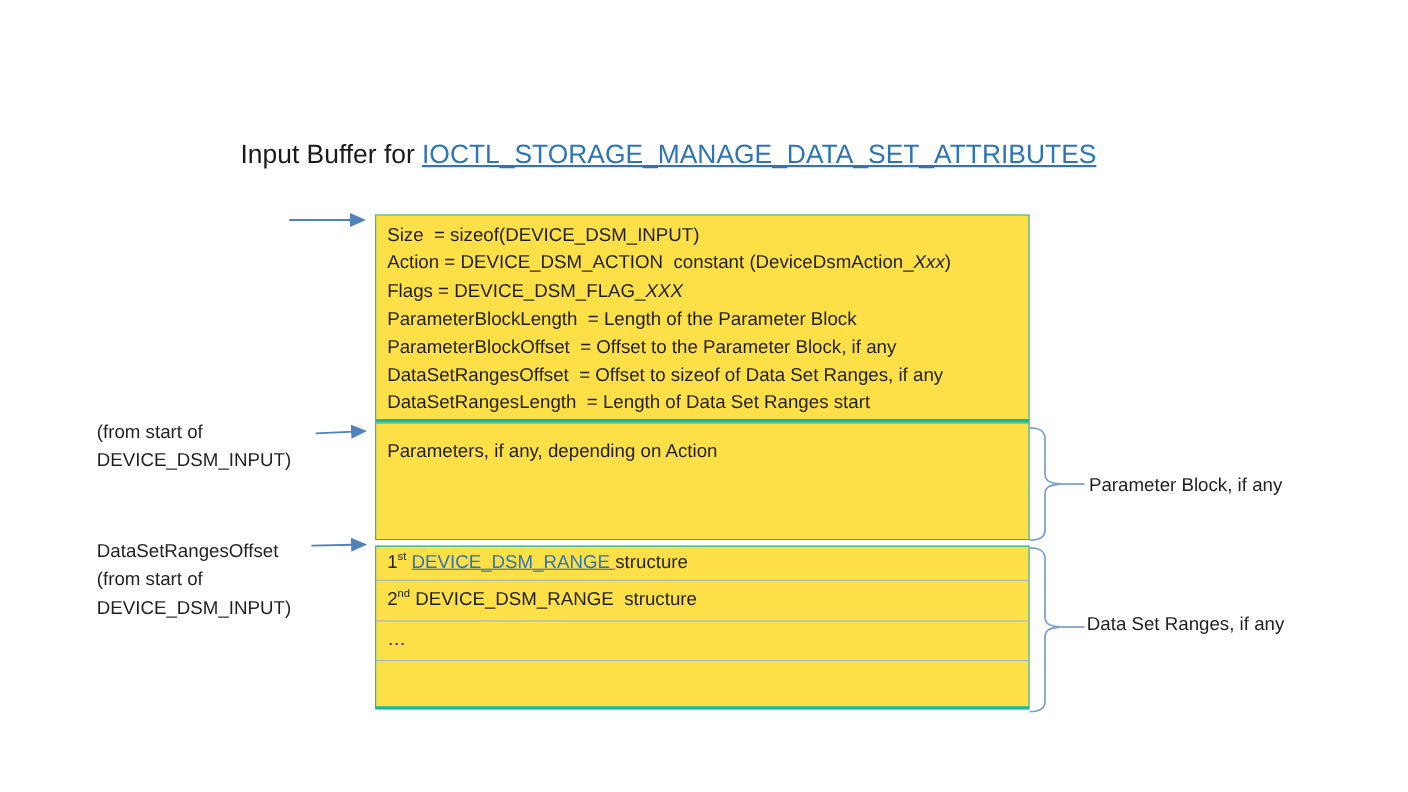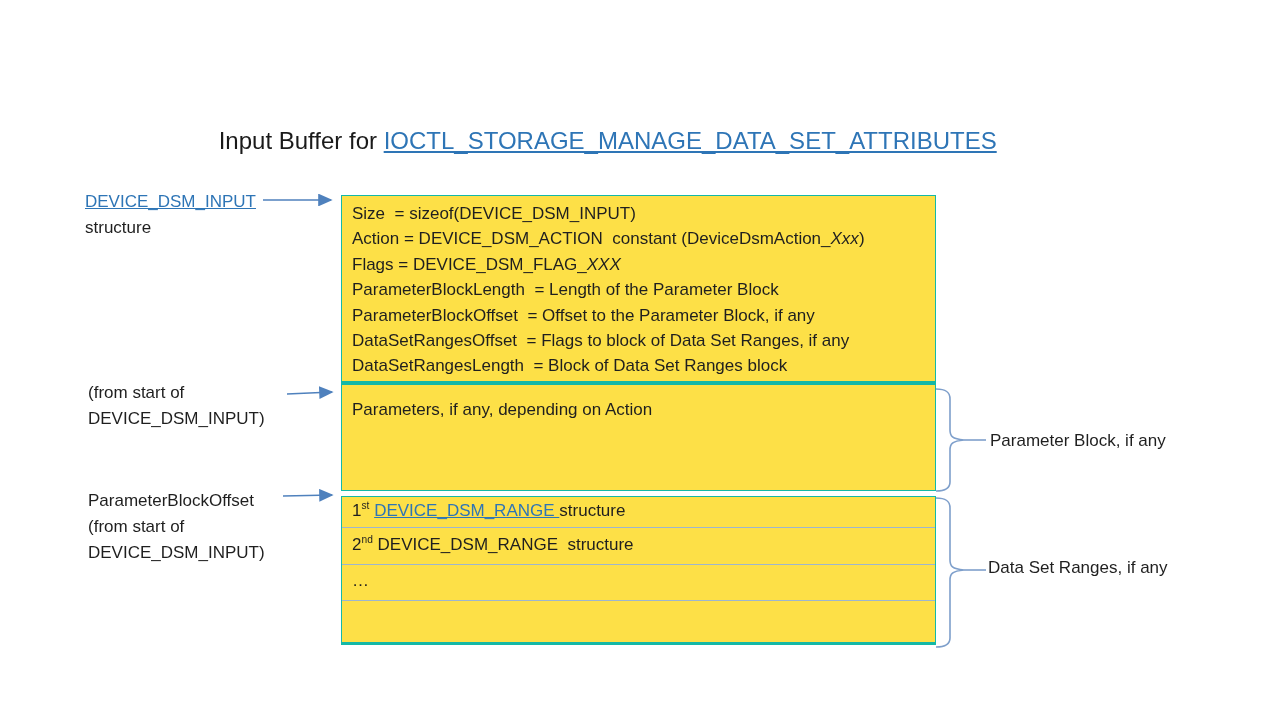--- a/index.html
+++ b/index.html
@@ -69,10 +69,6 @@
     <line x1="964" y1="570" x2="986" y2="570" stroke="#7E9FCB" stroke-width="1.6"></line>
   </svg>
 
-  <div class="llabel lbl-input">
-    <div class="txt"><span class="link">DEVICE_DSM_INPUT</span></div>
-    <div class="txt"><span>structure</span></div>
-  </div>
 
   <div class="llabel lbl-param">
     <div class="txt"><span>(from start of</span></div>

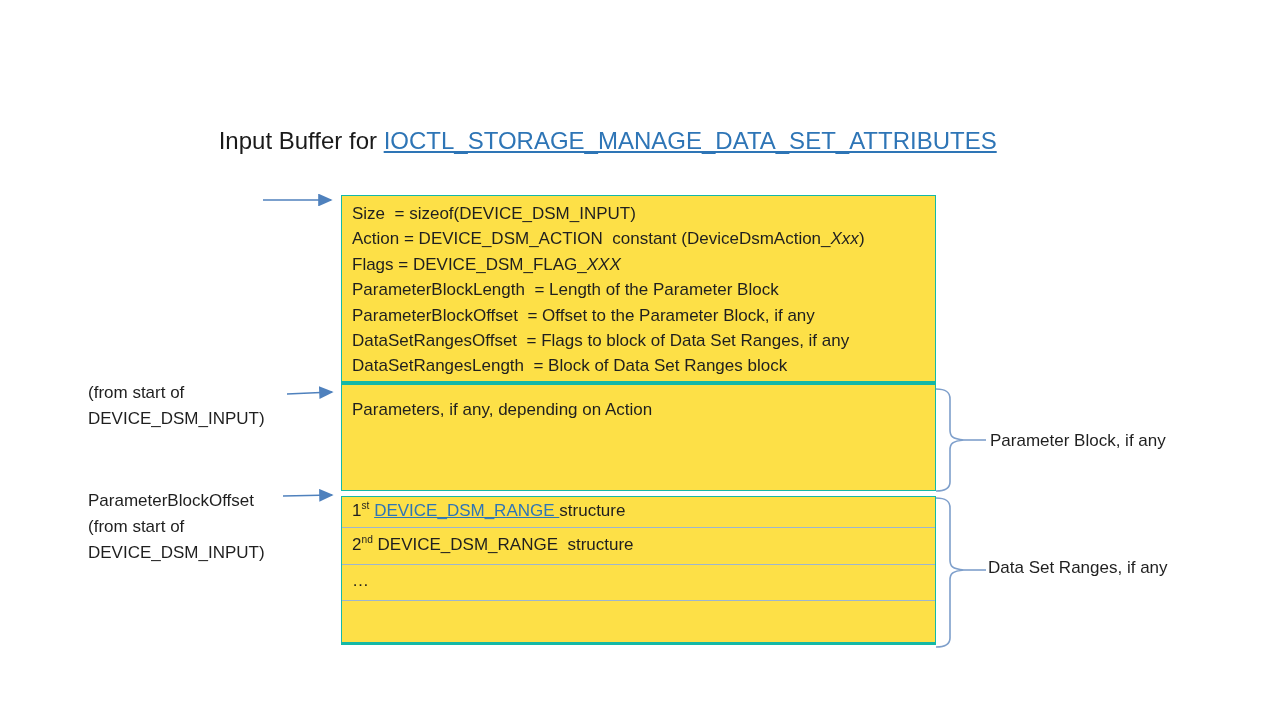--- a/index.html
+++ b/index.html
@@ -87,7 +87,7 @@
     <div class="bline txt"><span>Flags = DEVICE_DSM_FLAG_</span><span class="italic">XXX</span></div>
     <div class="bline txt"><span>ParameterBlockLength  = Length of the Parameter Block</span></div>
     <div class="bline txt"><span>ParameterBlockOffset  = Offset to the Parameter Block, if any</span></div>
-    <div class="bline txt"><span>DataSetRangesOffset  = Flags to block of Data Set Ranges, if any</span></div>
+    <div class="bline txt"><span>DataSetRangesOffset  = Offset to sizeof of Data Set Ranges, if any</span></div>
     <div class="bline txt"><span>DataSetRangesLength  = Block of Data Set Ranges block</span></div>
   </div>
 

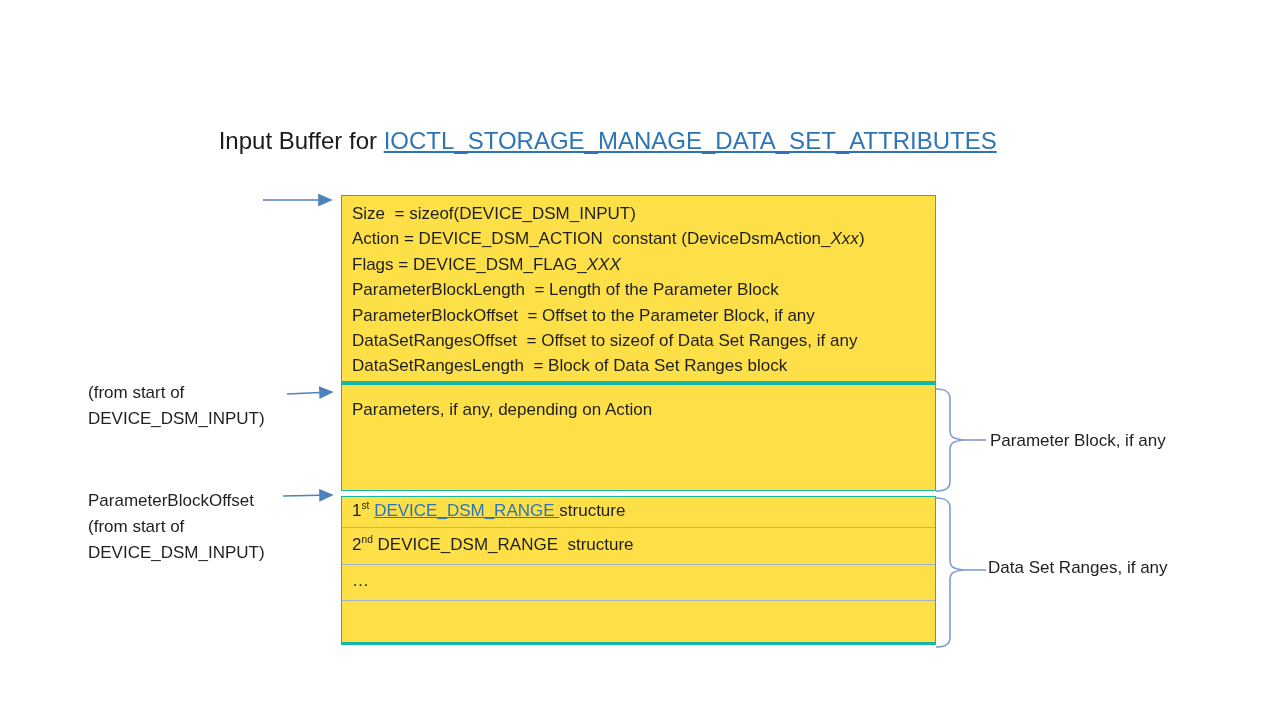--- a/index.html
+++ b/index.html
@@ -88,7 +88,7 @@
     <div class="bline txt"><span>ParameterBlockLength  = Length of the Parameter Block</span></div>
     <div class="bline txt"><span>ParameterBlockOffset  = Offset to the Parameter Block, if any</span></div>
     <div class="bline txt"><span>DataSetRangesOffset  = Offset to sizeof of Data Set Ranges, if any</span></div>
-    <div class="bline txt"><span>DataSetRangesLength  = Block of Data Set Ranges block</span></div>
+    <div class="bline txt"><span>DataSetRangesLength  = Length of Data Set Ranges start</span></div>
   </div>
 
   <div class="sect box-params">

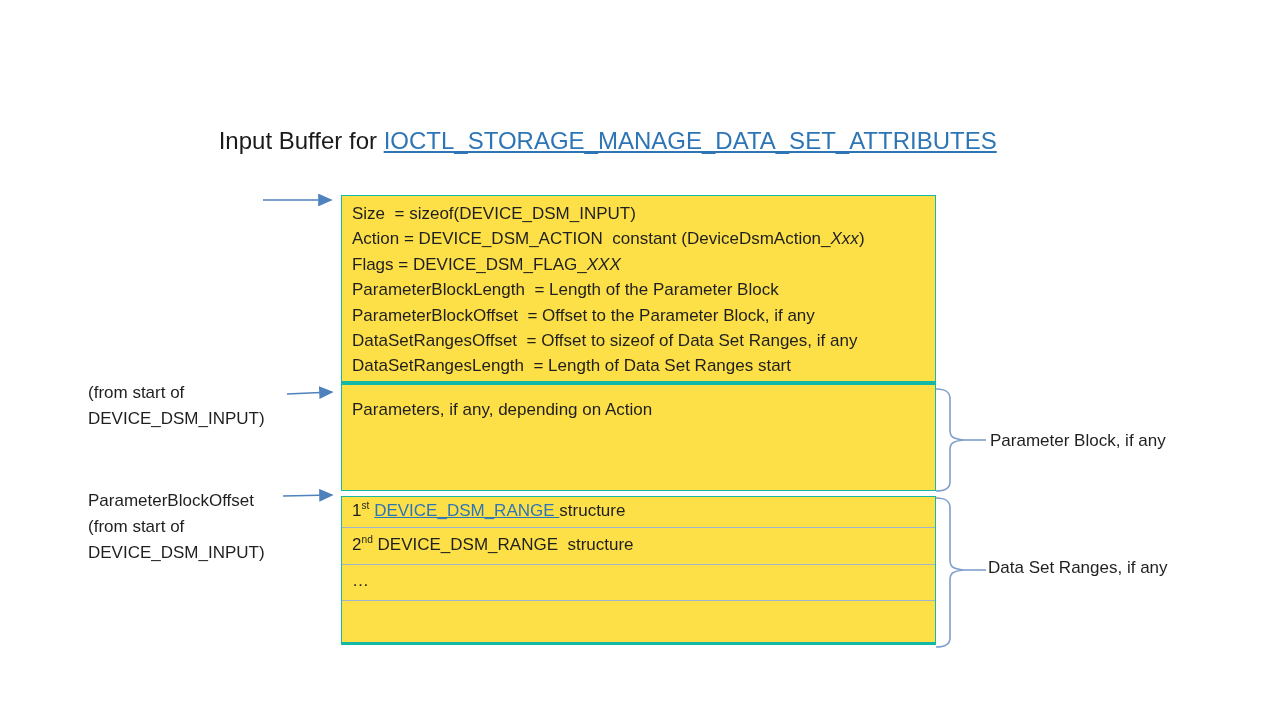--- a/index.html
+++ b/index.html
@@ -76,7 +76,7 @@
   </div>
 
   <div class="llabel lbl-ranges">
-    <div class="txt"><span>ParameterBlockOffset</span></div>
+    <div class="txt"><span>DataSetRangesOffset</span></div>
     <div class="txt"><span>(from start of</span></div>
     <div class="txt"><span>DEVICE_DSM_INPUT)</span></div>
   </div>

